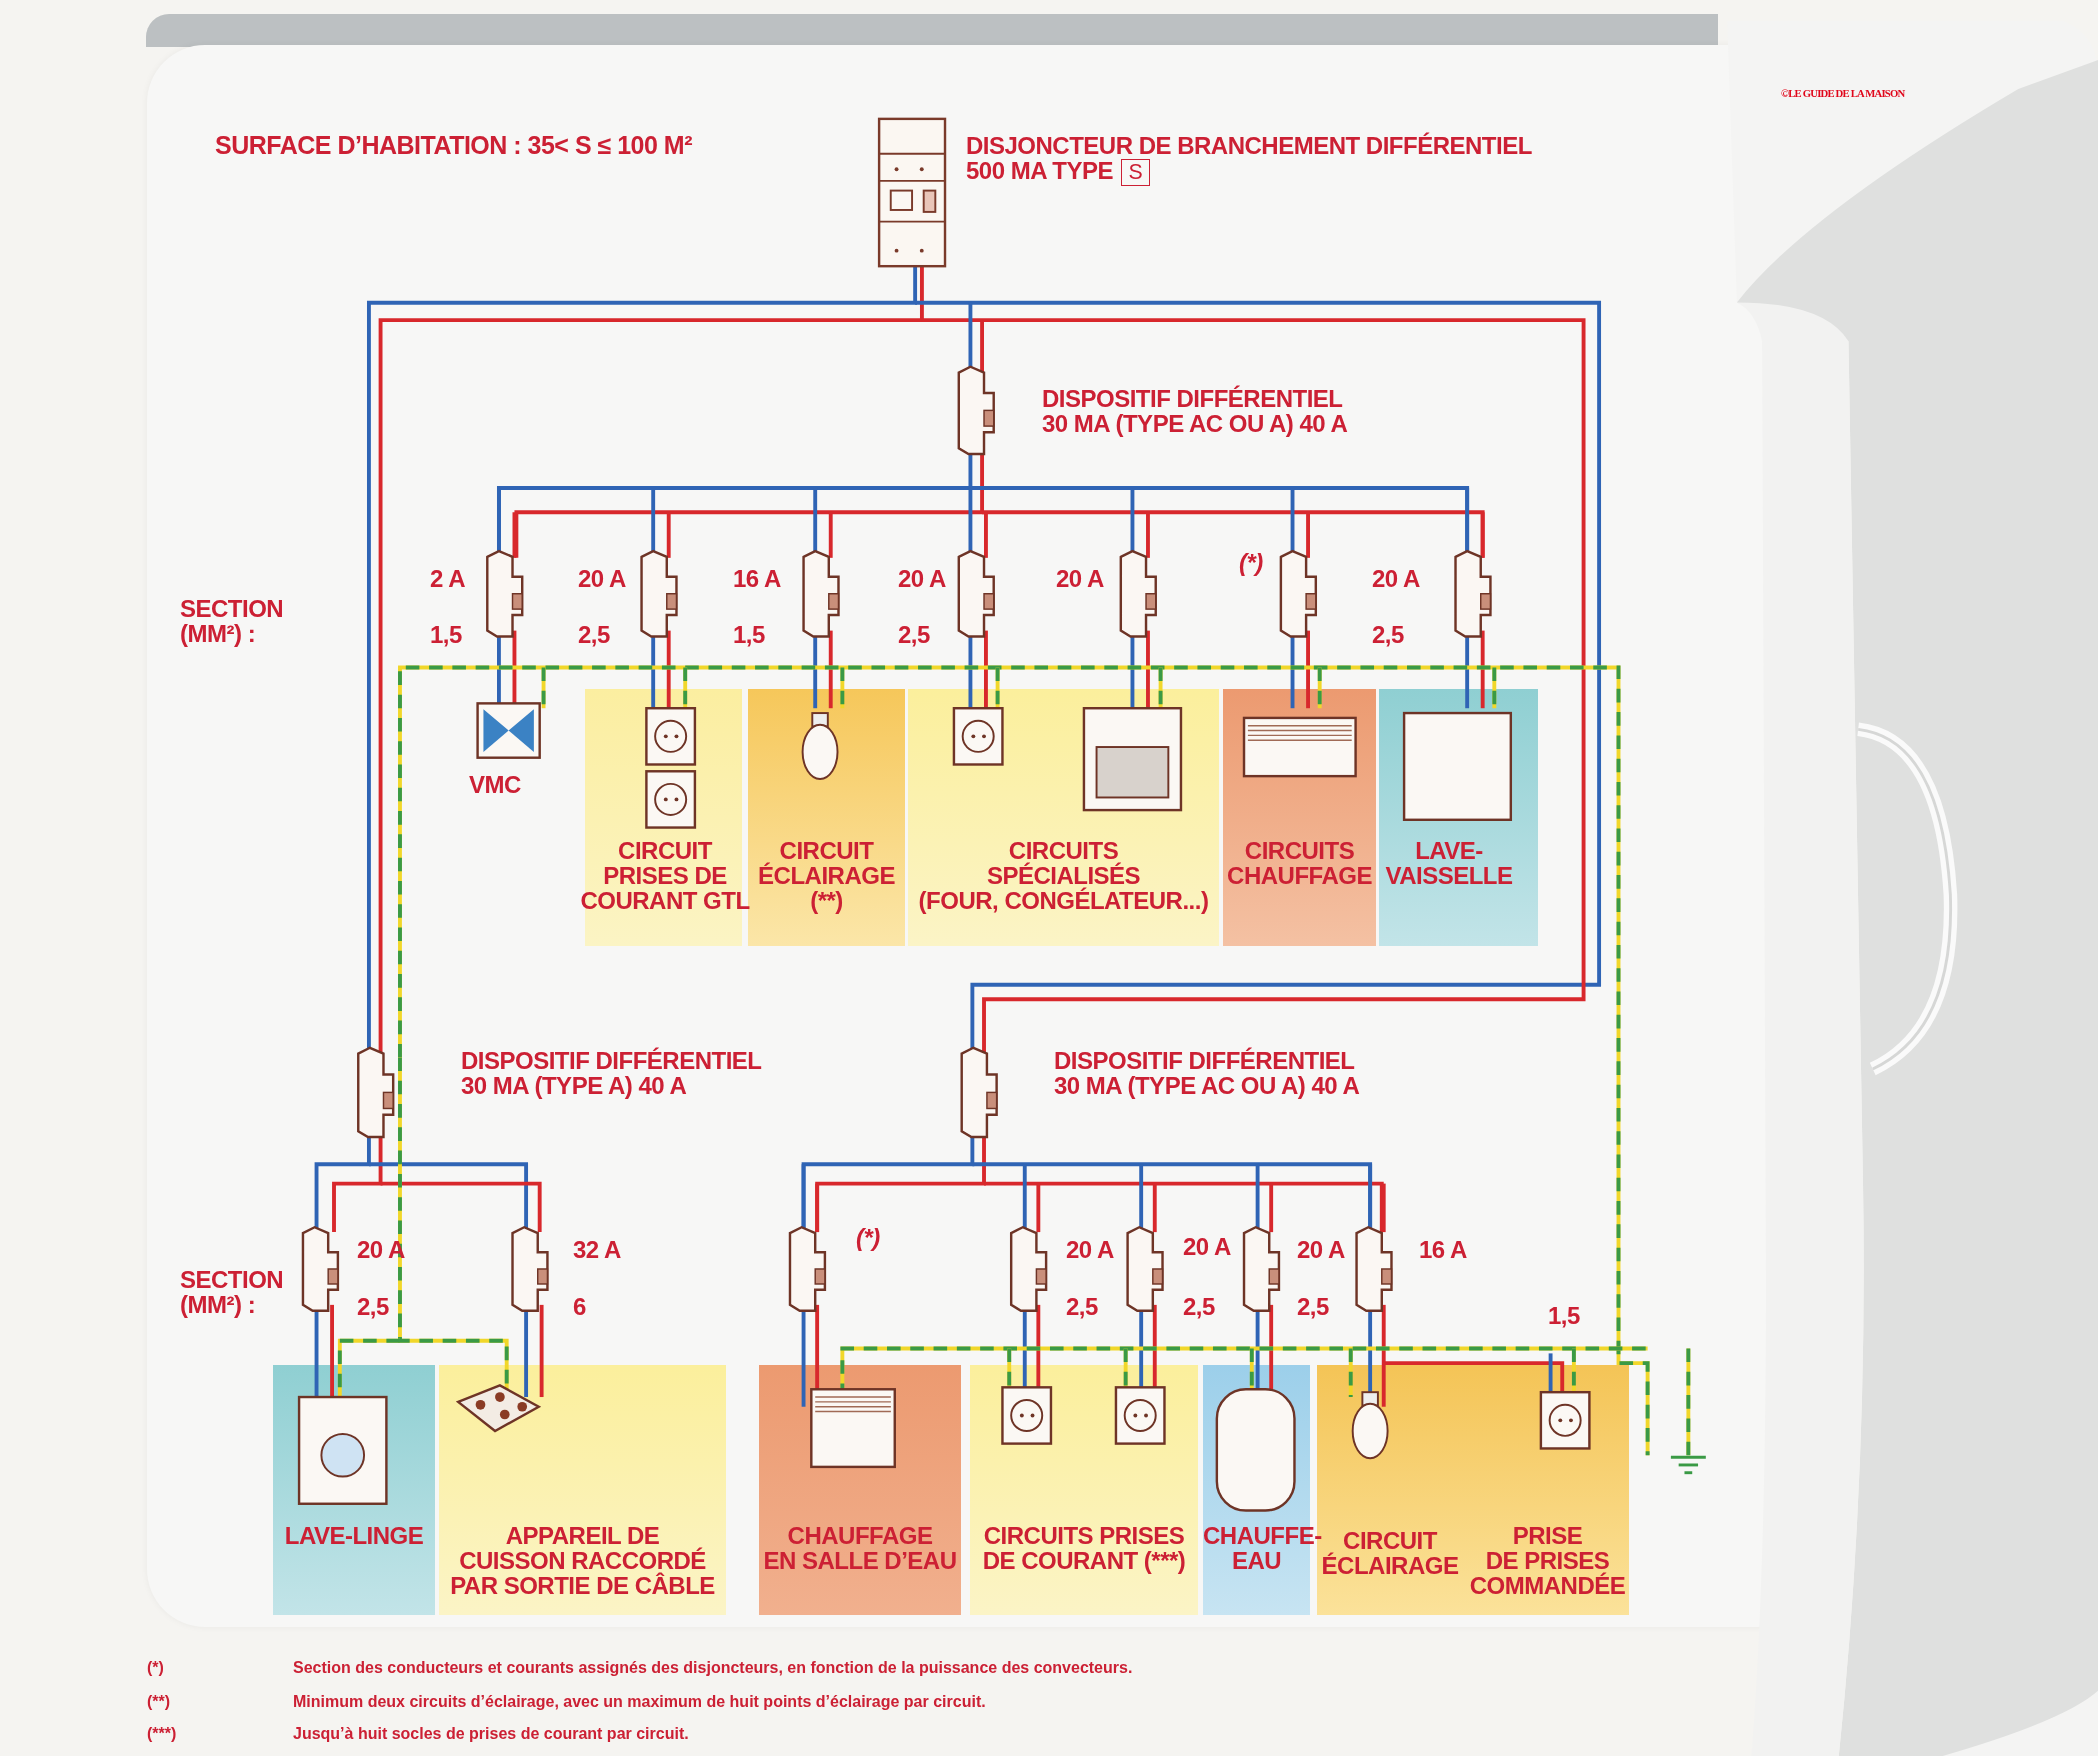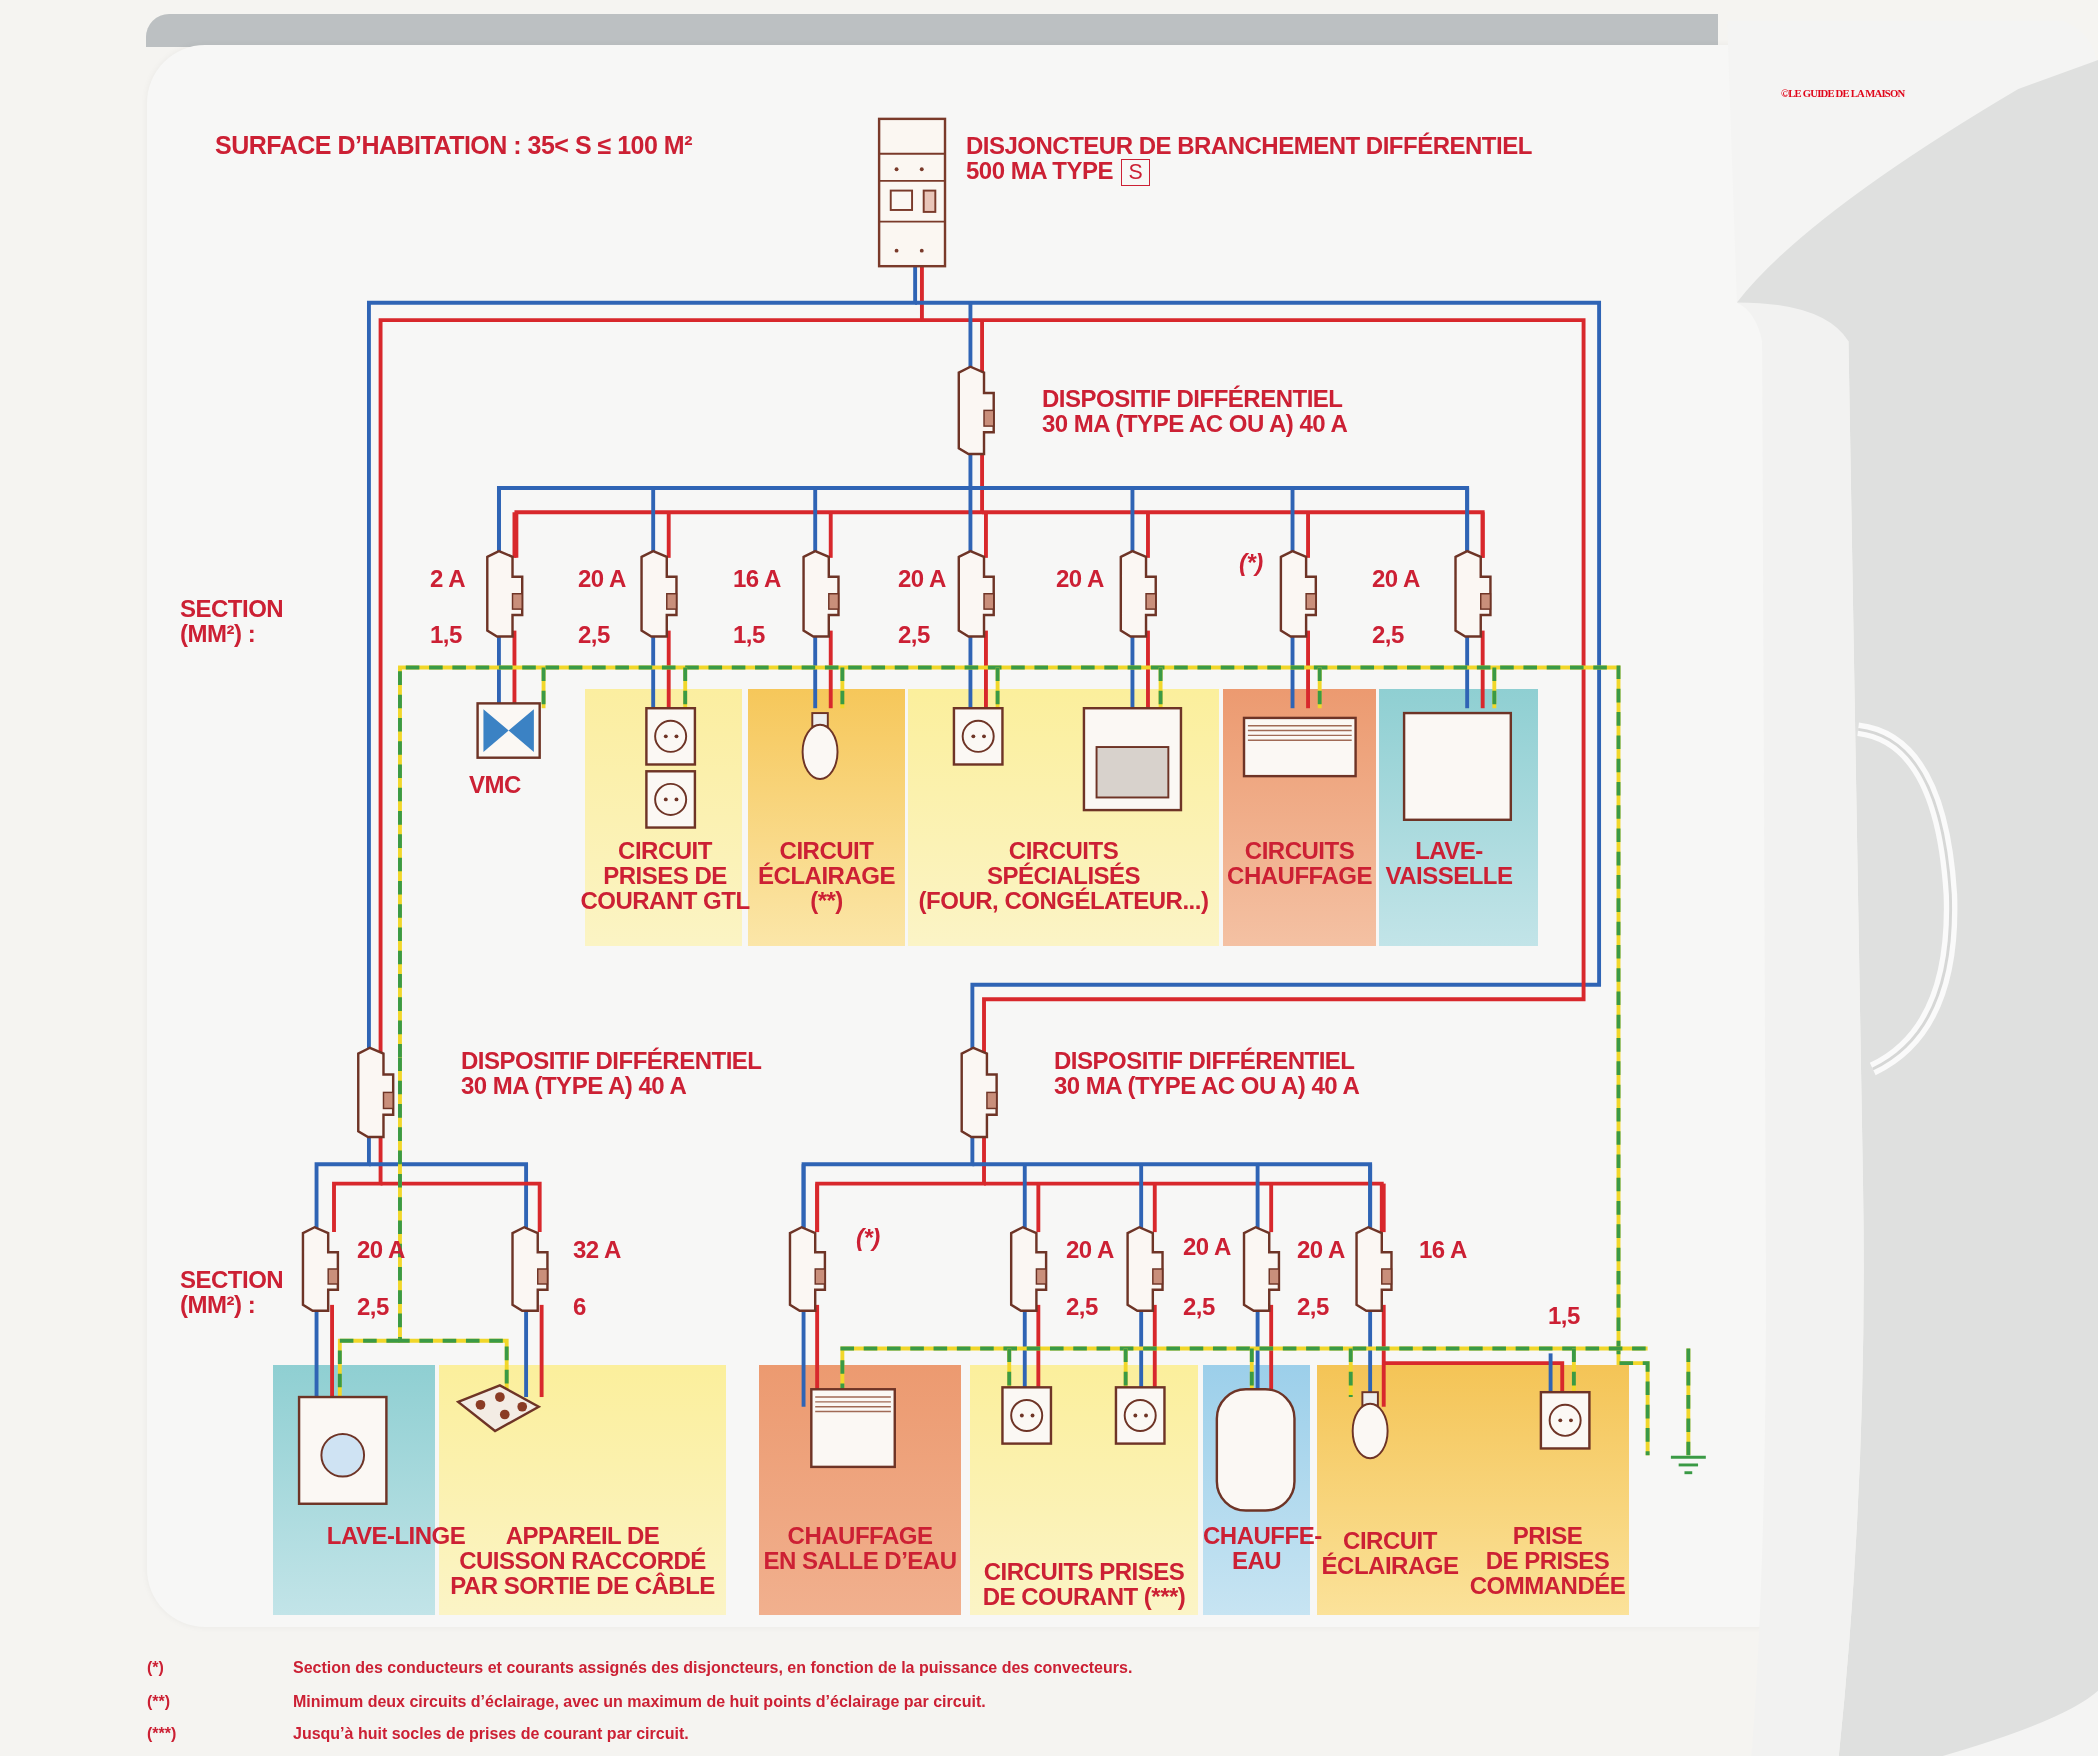--- a/index.html
+++ b/index.html
@@ -373,7 +373,7 @@
   <div>VAISSELLE</div>
 </div>
 
-<div class="lbl center" style="left:273px;top:1523px;width:162px;padding-left:42px;">
+<div class="lbl center" style="left:273px;top:1523px;width:162px;">
   <div>LAVE-LINGE</div>
 </div>
 <div class="lbl center" style="left:439px;top:1523px;width:287px;">

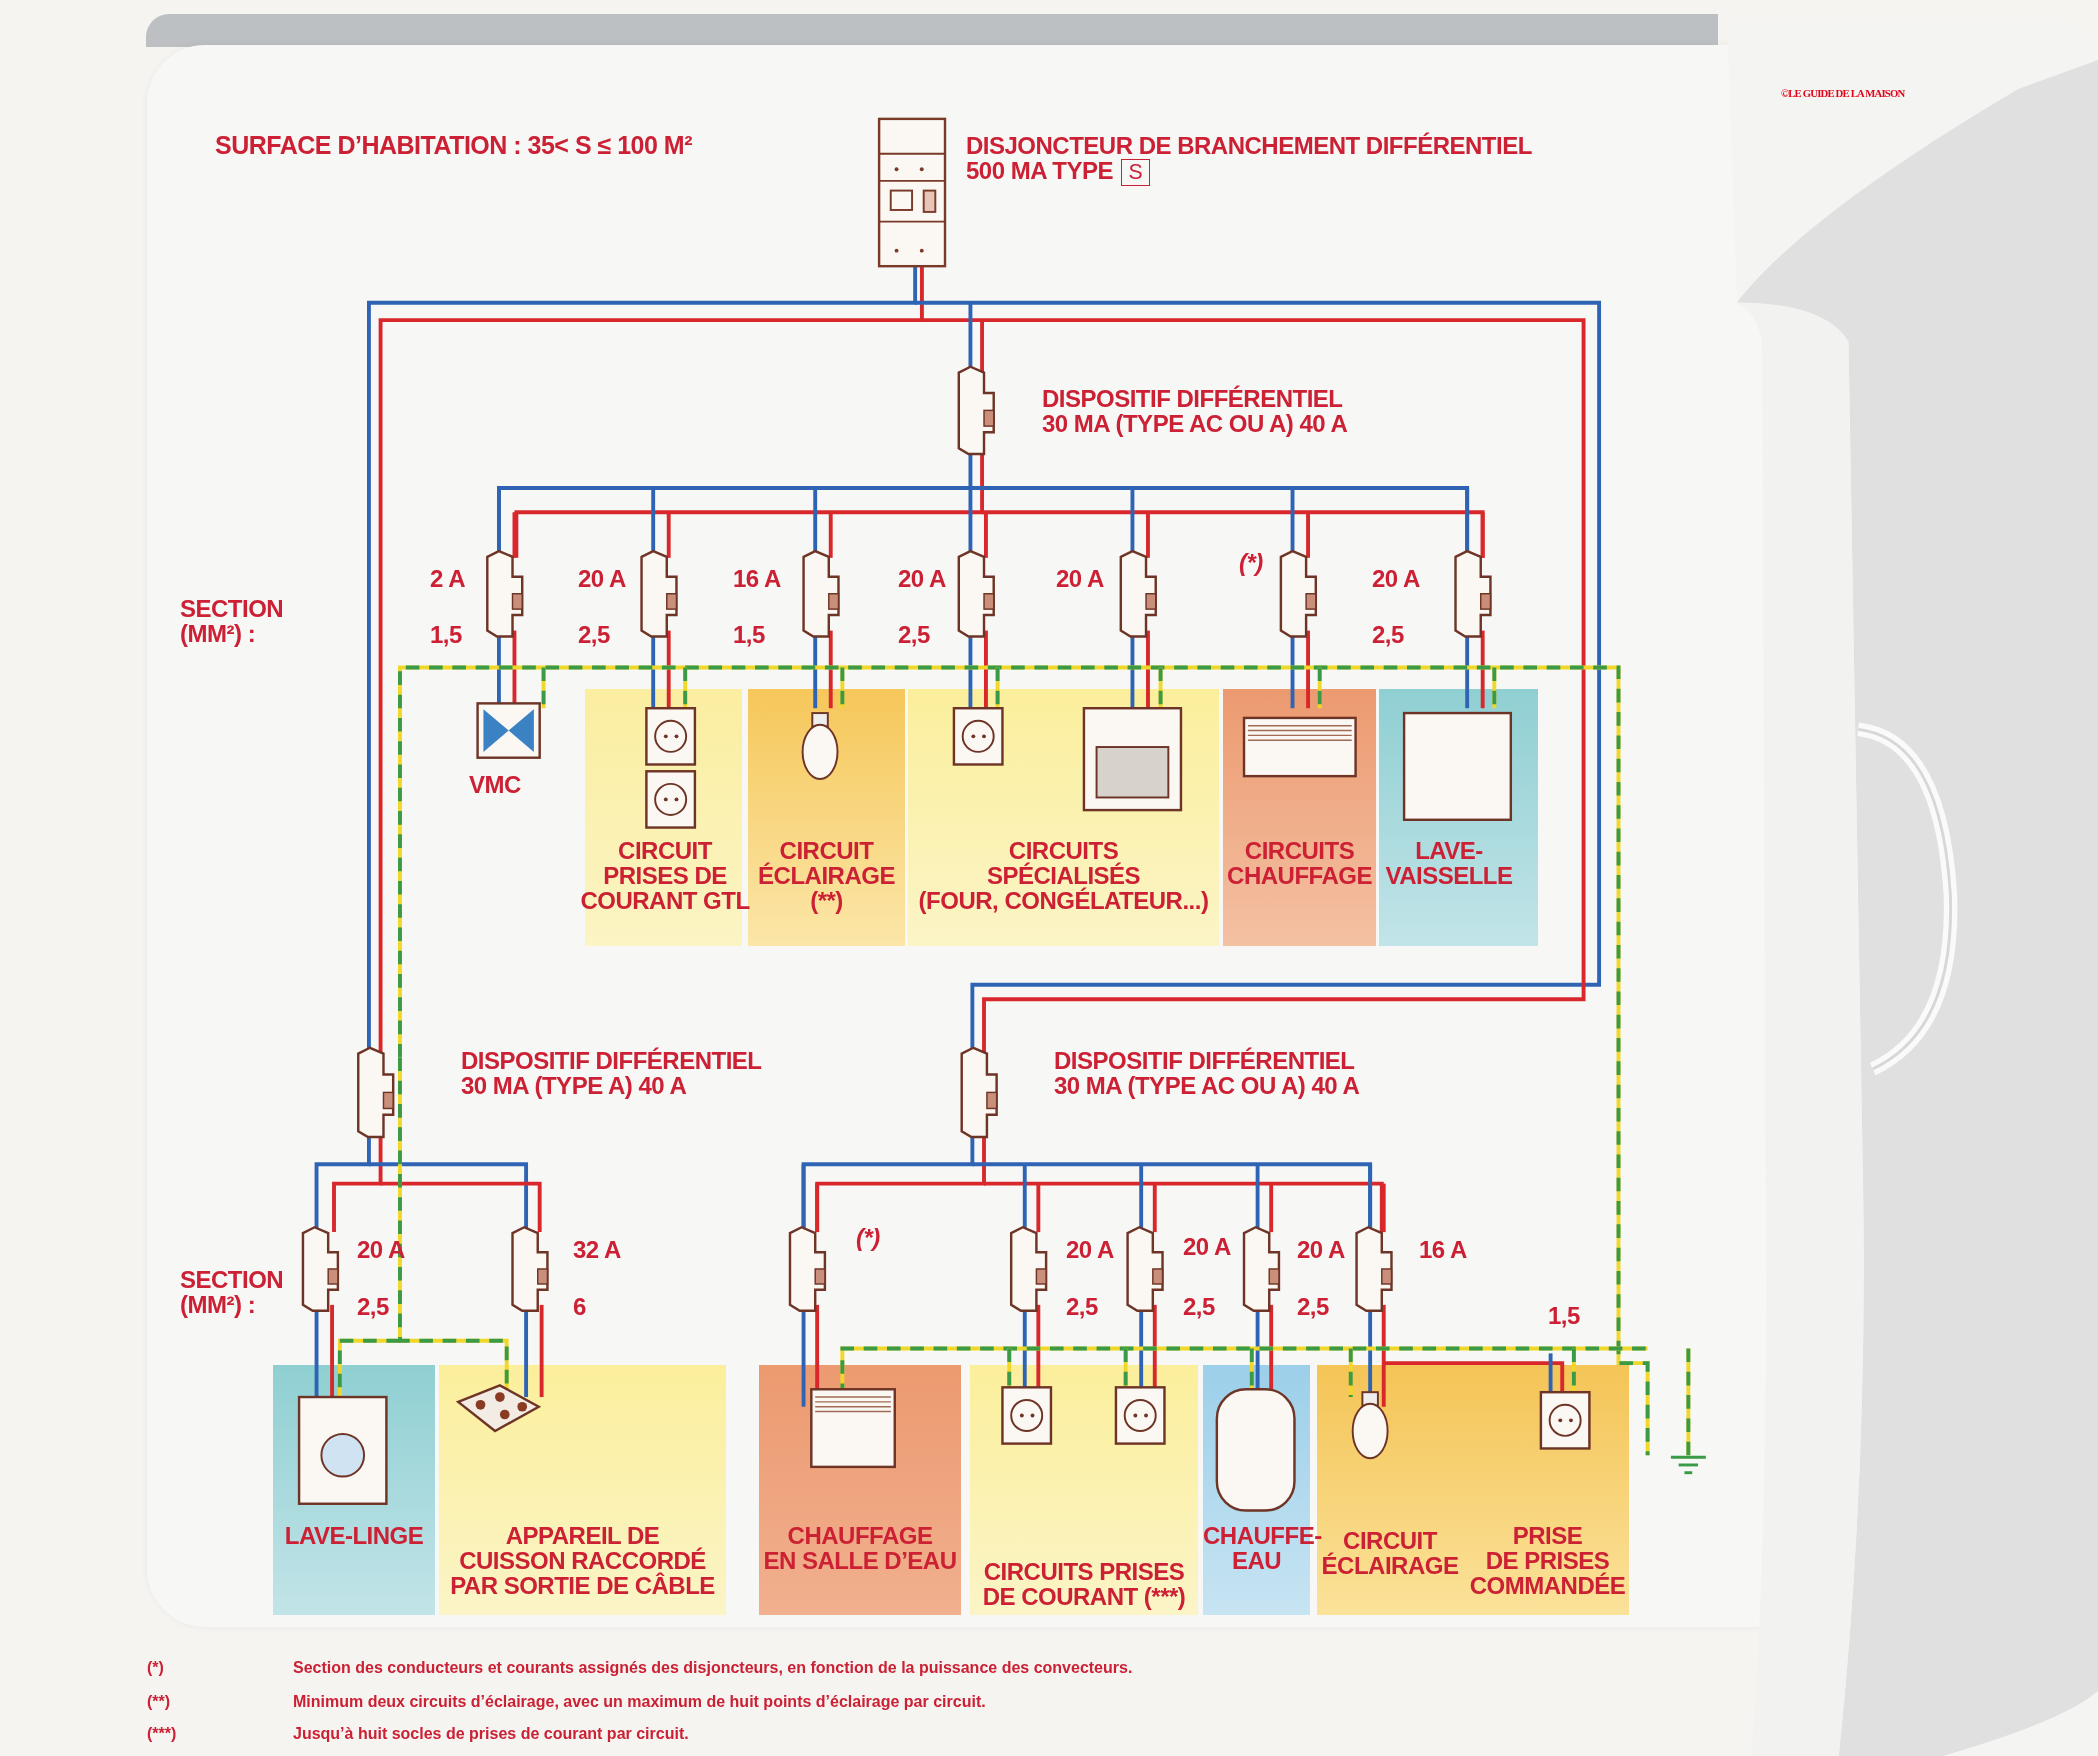--- a/index.html
+++ b/index.html
@@ -385,7 +385,7 @@
   <div>CHAUFFAGE</div>
   <div>EN SALLE D’EAU</div>
 </div>
-<div class="lbl center" style="left:970px;top:1523px;width:228px;margin-top:36px;">
+<div class="lbl center" style="left:970px;top:1523px;width:228px;">
   <div>CIRCUITS PRISES</div>
   <div>DE COURANT (***)</div>
 </div>

